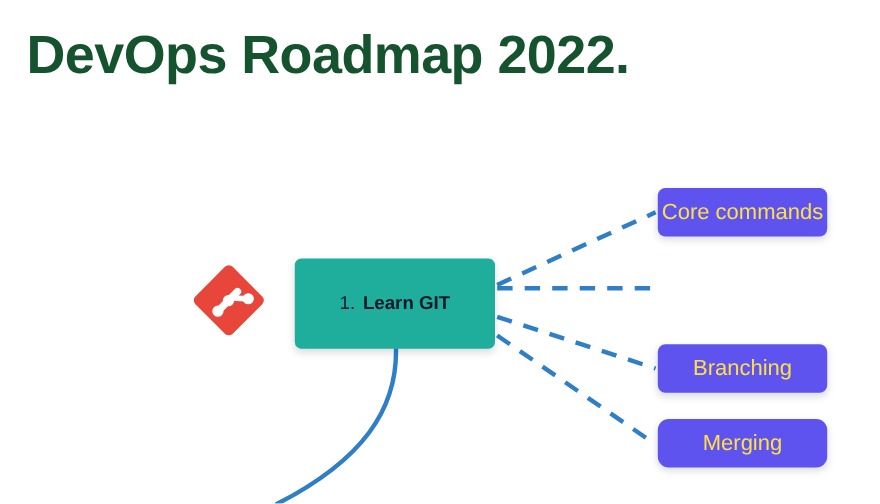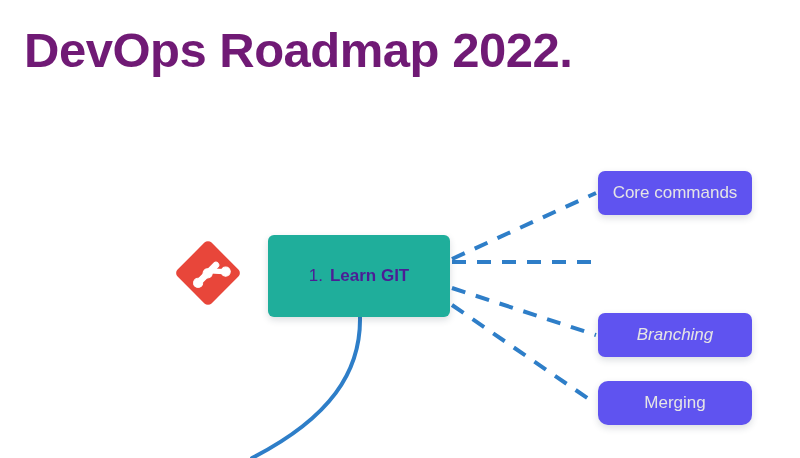--- a/index.html
+++ b/index.html
@@ -27,7 +27,7 @@
     font-size: 49px;
     font-weight: 700;
     letter-spacing: -0.5px;
-    color: #701a75;
+    color: #14532d;
     line-height: 1.15;
     white-space: nowrap;
     font-stretch: condensed;

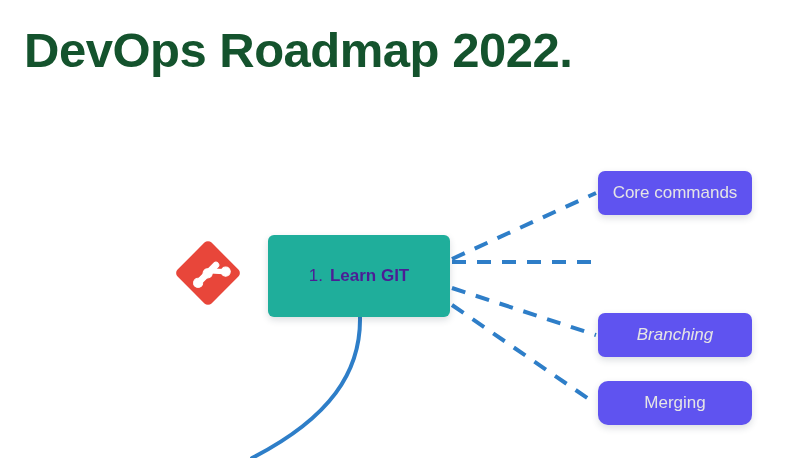--- a/index.html
+++ b/index.html
@@ -93,8 +93,8 @@
     justify-content: center;
   }
   .branch-node .branch-label {
-    color: #e5e5e5;
-    font-size: 17px;
+    color: #fde047;
+    font-size: 20px;
     font-weight: 400;
     white-space: nowrap;
   }

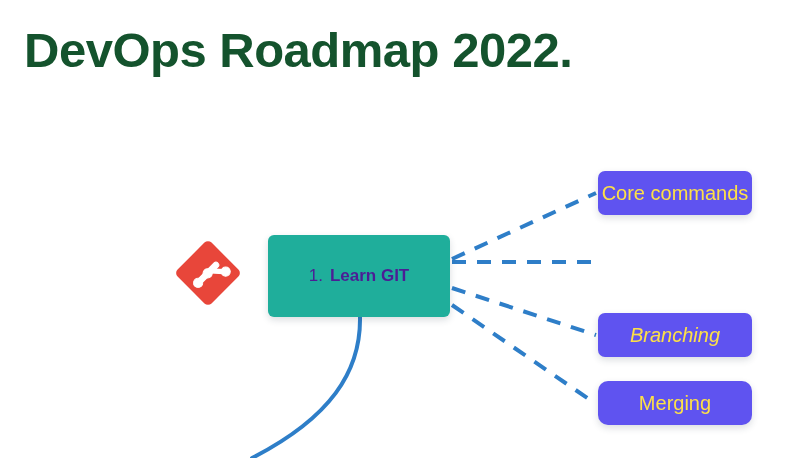--- a/index.html
+++ b/index.html
@@ -67,7 +67,7 @@
     justify-content: center;
   }
   #central-node .node-text {
-    color: #4c1d95;
+    color: #0f172a;
     font-size: 17px;
     white-space: nowrap;
   }

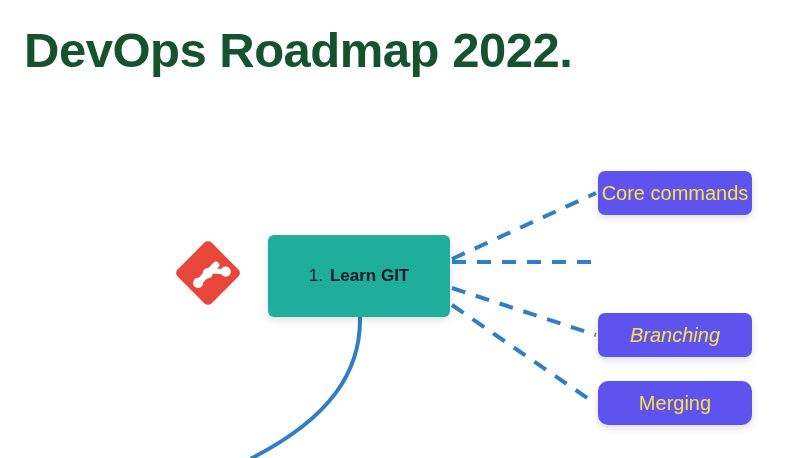--- a/index.html
+++ b/index.html
@@ -100,7 +100,7 @@
   }
   #branch-0 { top: 171px; }
   #branch-1 { top: 239px; }
-  #branch-2 { top: 313px; font-style: italic; }
+  #branch-2 { top: 313px; }
   #branch-3 { top: 381px; border-radius: 10px; }
 </style>
 </head>

